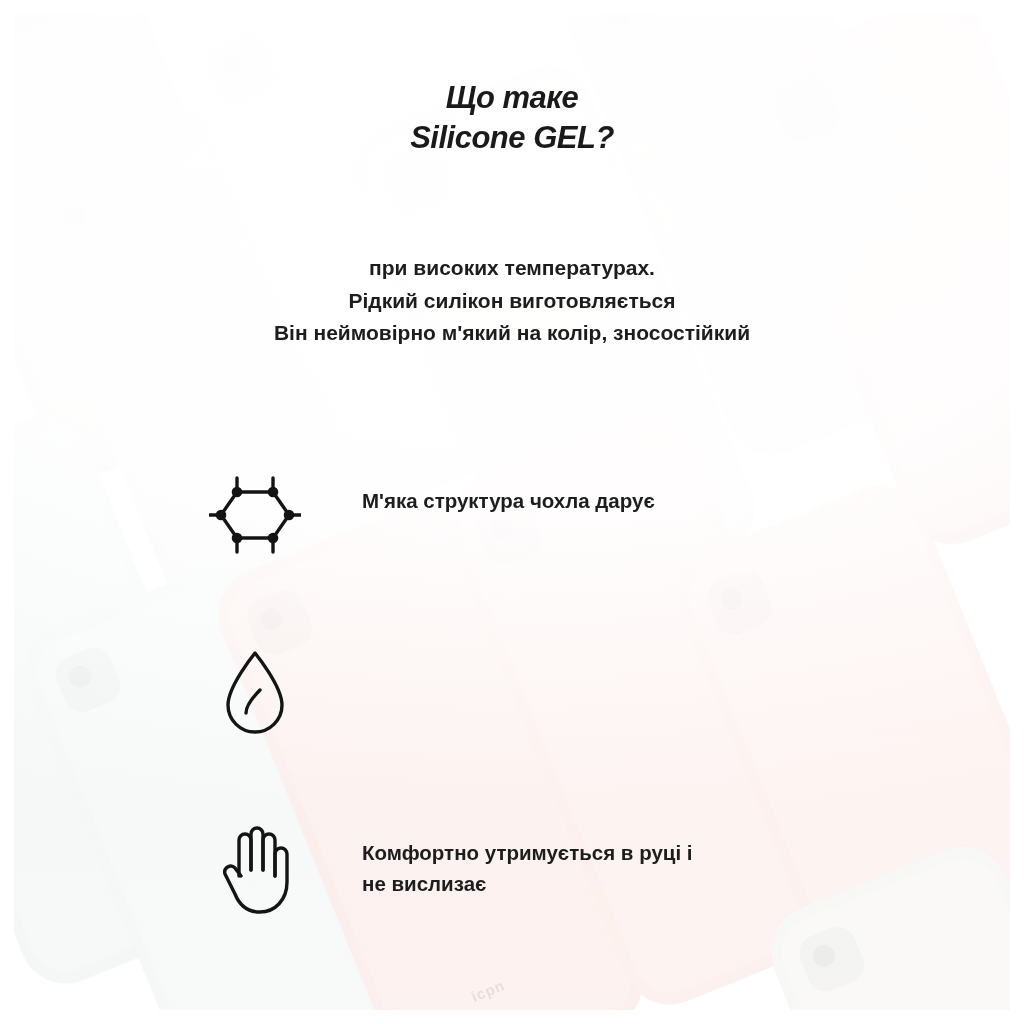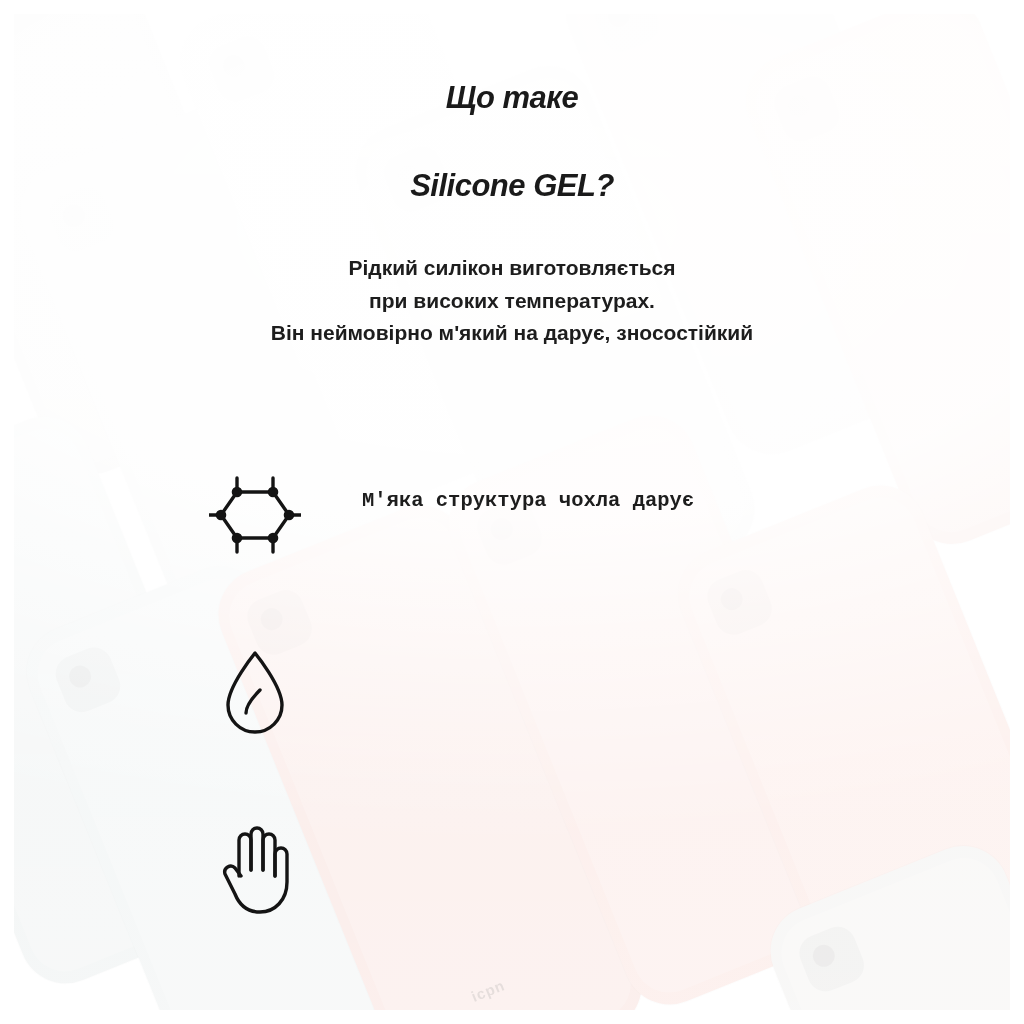--- a/index.html
+++ b/index.html
@@ -110,7 +110,7 @@
     letter-spacing: -0.5px;
   }
   .headline .l1 { display: block; font-size: 31px; }
-  .headline .l2 { display: block; font-size: 31px; margin-top: 48px; }
+  .headline .l2 { display: block; font-size: 31px; }
 
   .lede {
     position: absolute;

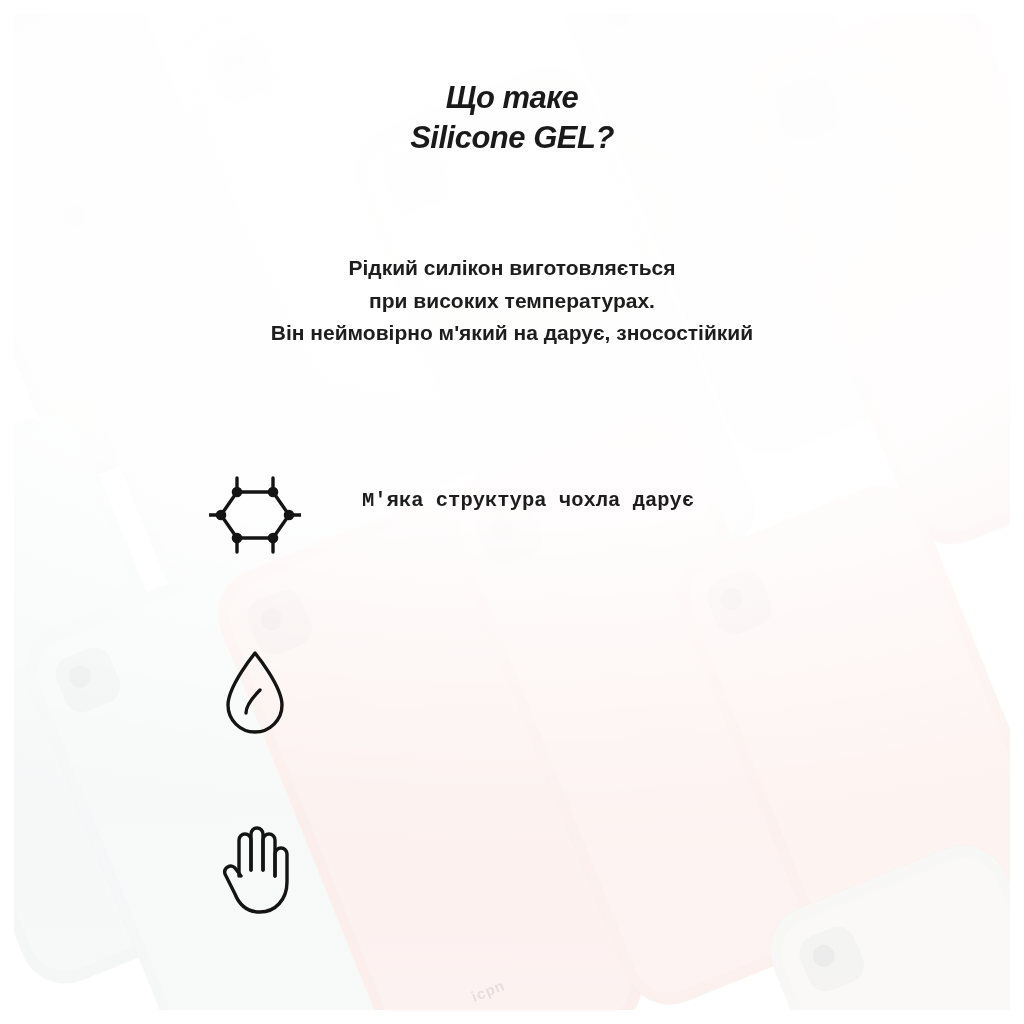--- a/index.html
+++ b/index.html
@@ -231,8 +231,8 @@
     </div>
 
     <div class="lede">
+      <div>при високих температурах.</div>
       <div>Рідкий силікон виготовляється</div>
-      <div>при високих температурах.</div>
       <div>Він неймовірно м'який на дарує, зносостійкий</div>
     </div>
 

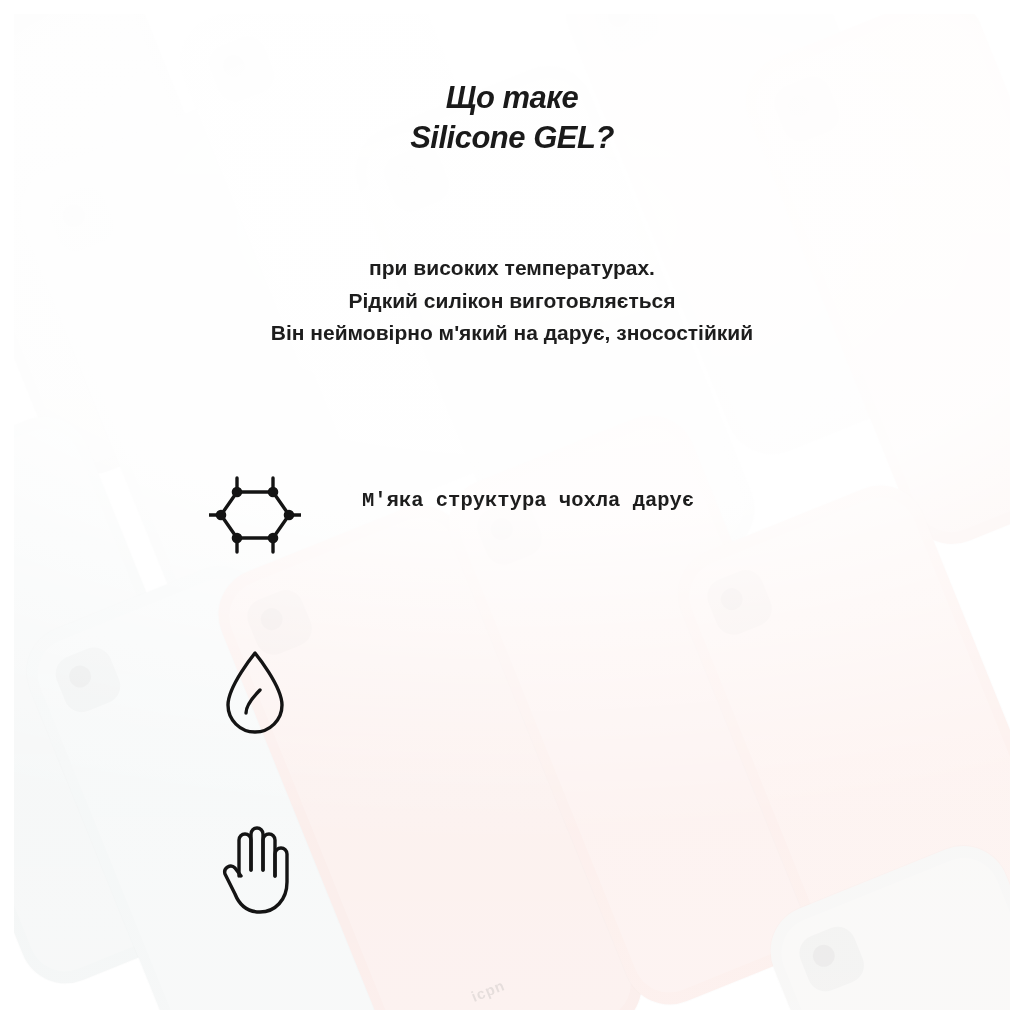--- a/index.html
+++ b/index.html
@@ -233,7 +233,7 @@
     <div class="lede">
       <div>при високих температурах.</div>
       <div>Рідкий силікон виготовляється</div>
-      <div>Він неймовірно м'який на дарує, зносостійкий</div>
+      <div>Він неймовірно м'який на колір, зносостійкий</div>
     </div>
 
     <div class="features">

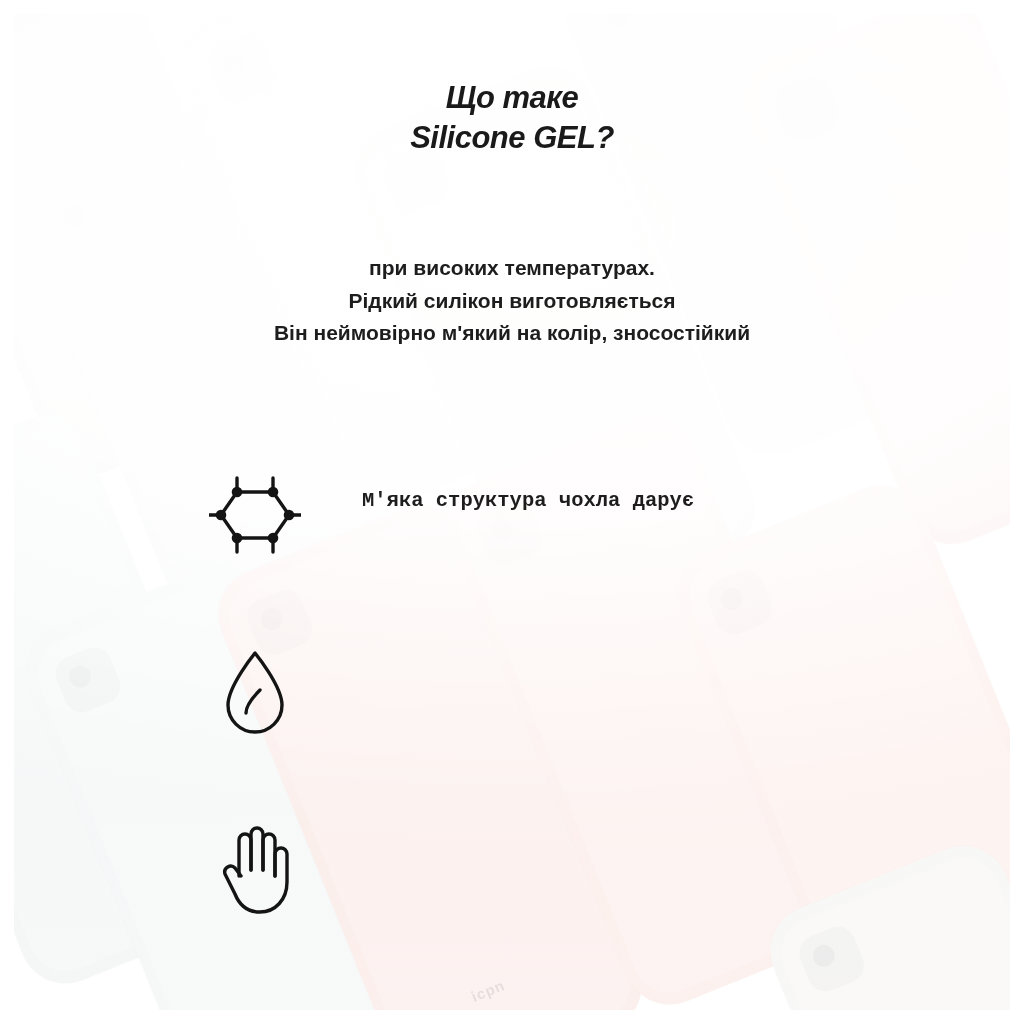--- a/index.html
+++ b/index.html
@@ -129,7 +129,6 @@
     top: 470px;
     left: 200px;
     right: 120px;
-    font-family: Liberation Mono, monospace;
   }
   .feature {
     display: flex;

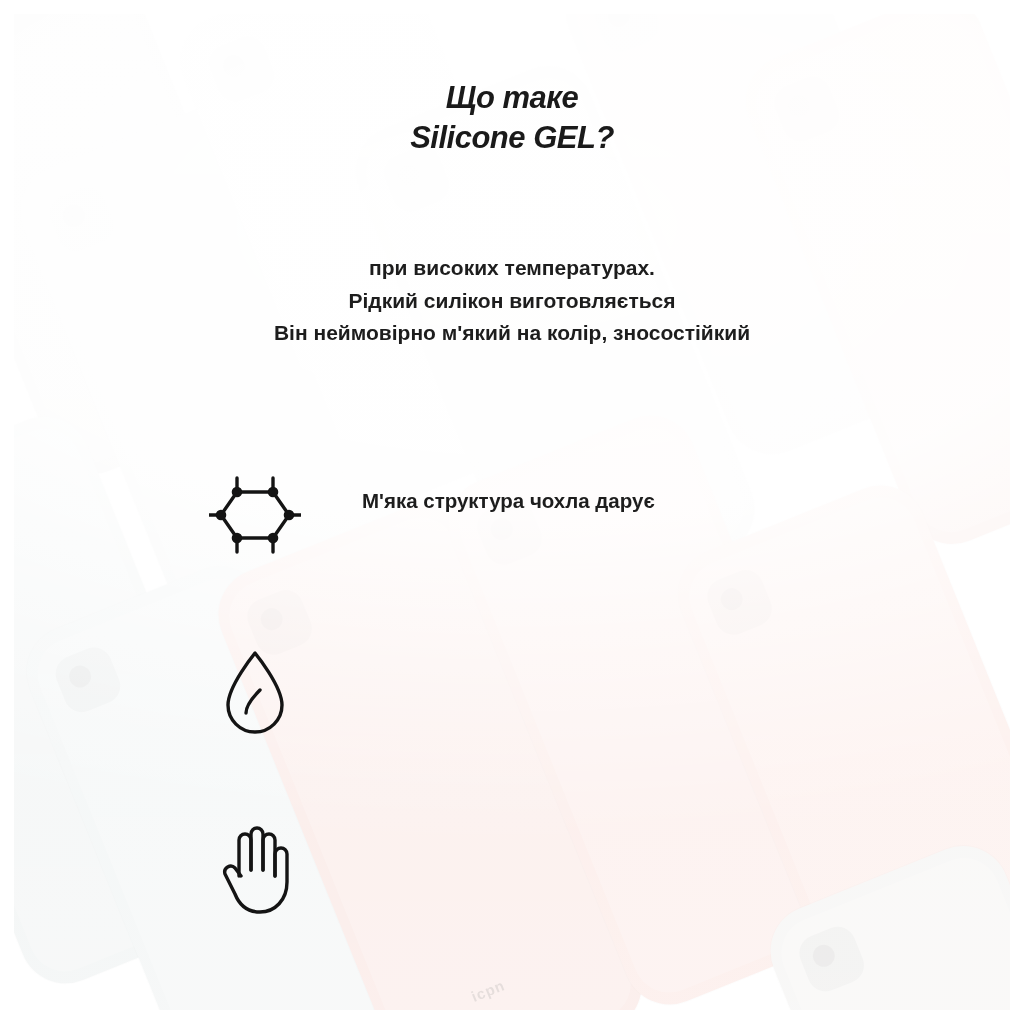--- a/index.html
+++ b/index.html
@@ -279,6 +279,10 @@
             <path d="M58 52 V30 a6 6 0 0 1 12 0 V58 c0 18 -12 30 -27 30 C30 88 22 80 18 70 L8 50 a6 6 0 0 1 10 -6 l6 8"></path>
           </svg>
         </div>
+        <div class="txt">
+          <div>Комфортно утримується в руці і</div>
+          <div>не вислизає</div>
+        </div>
       </div>
 
     </div>

